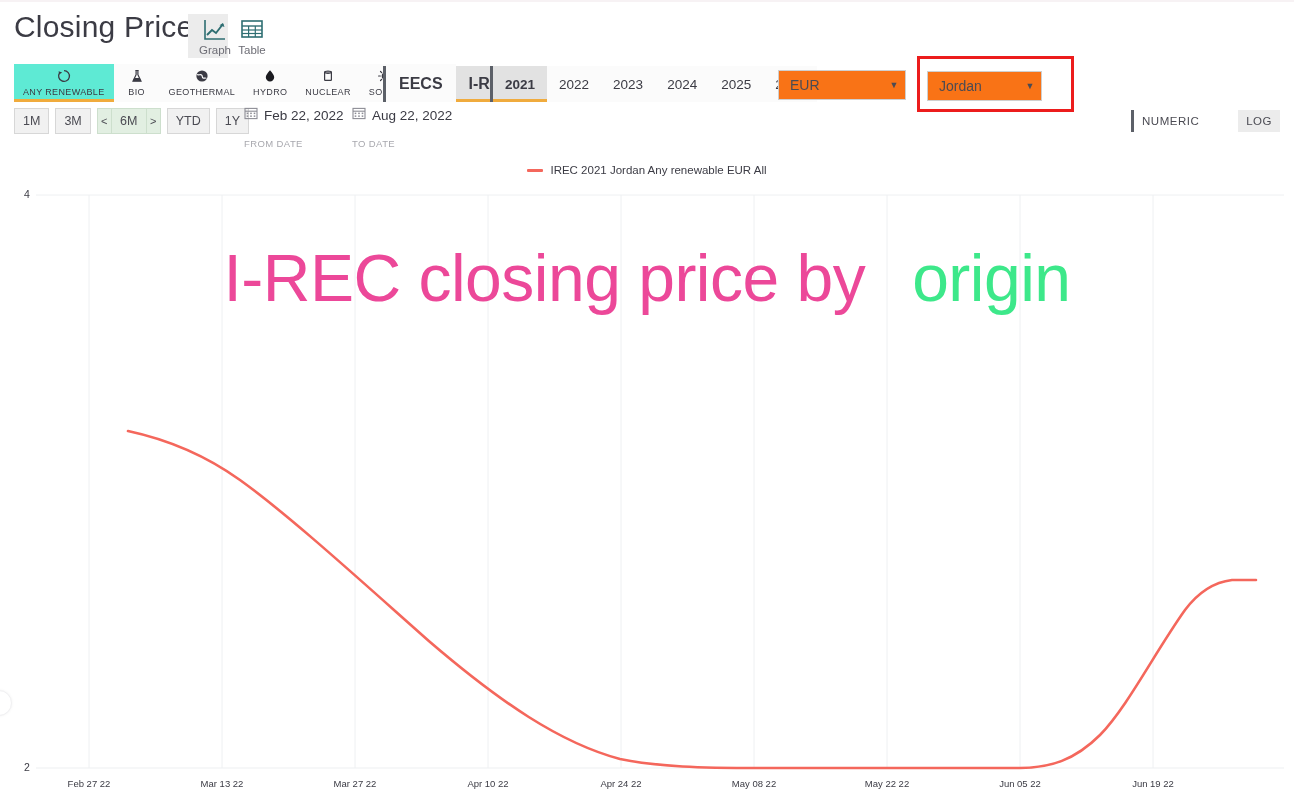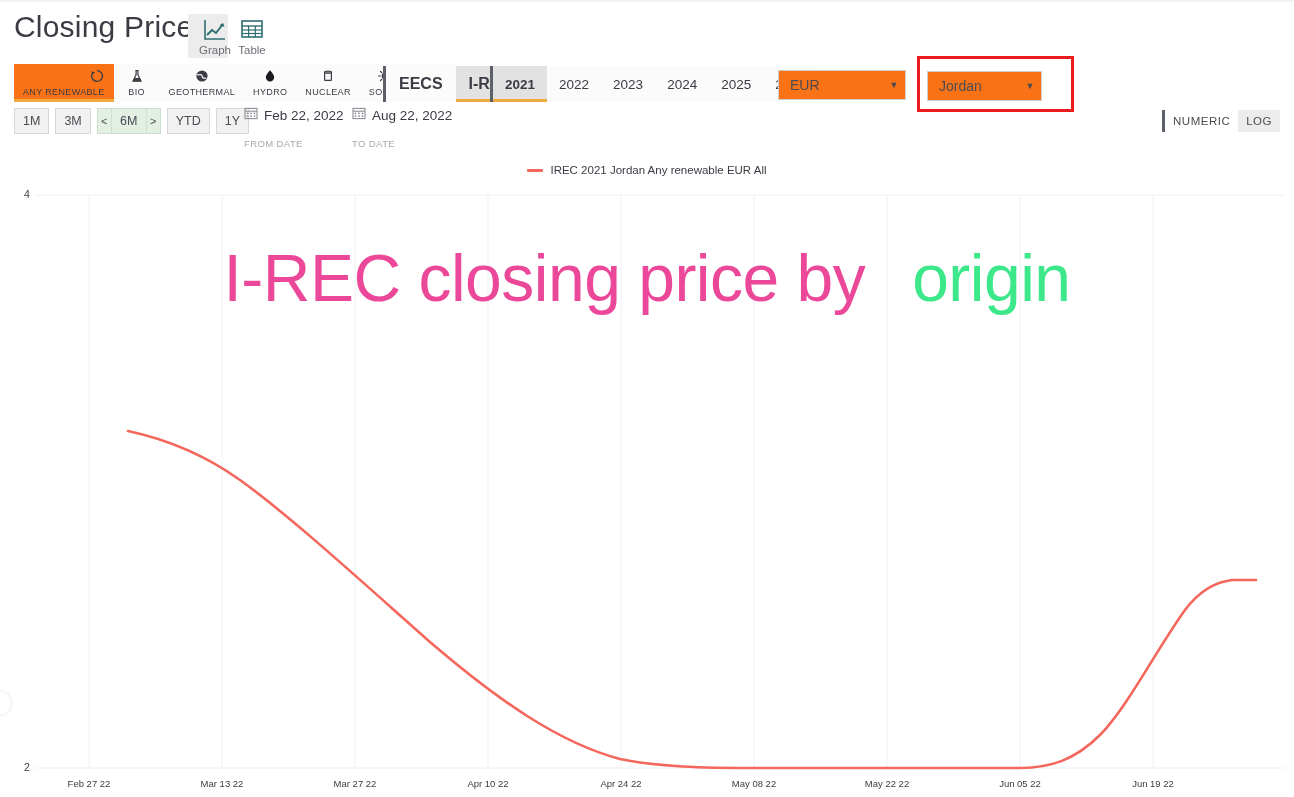--- a/index.html
+++ b/index.html
@@ -46,7 +46,7 @@
     justify-content: flex-start; padding: 4px 9px 0;
     cursor: pointer; position: relative; min-width: 46px;
   }
-  .tech-item.active { background: #f97316; align-items: flex-end; }
+  .tech-item.active { background: #5eead4; }
   .tech-item.active::after {
     content: ""; position: absolute; left: 0; right: 0; bottom: 0;
     height: 3px; background: #f0ab3d;

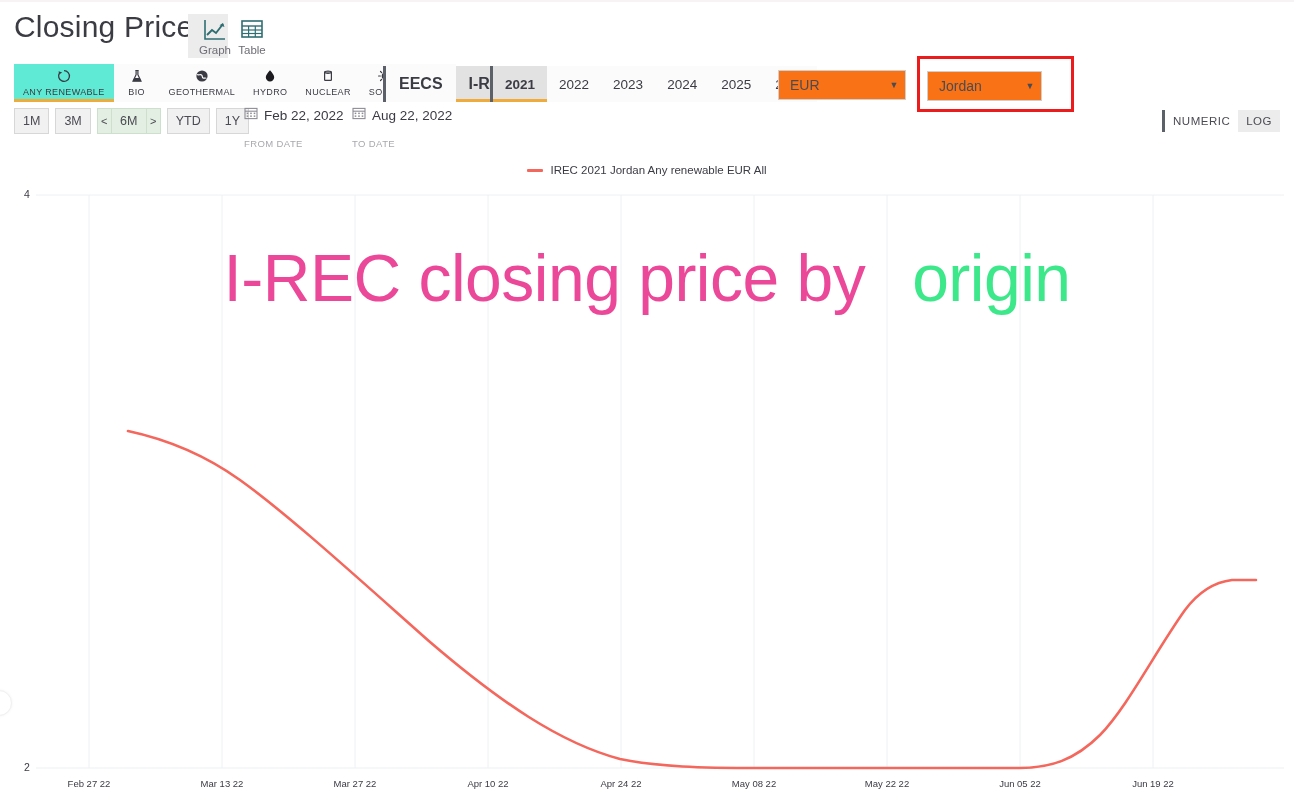--- a/index.html
+++ b/index.html
@@ -146,7 +146,7 @@
   
   .scale-toggle {
     position: absolute; right: 14px; top: 110px; height: 22px;
-    display: flex; align-items: stretch; border-left: 3px solid #5c6068;
+    display: flex; align-items: stretch; border-left: 3px solid #5c6068; gap: 31px;
   }
   .scale-opt {
     display: flex; align-items: center; justify-content: center;

